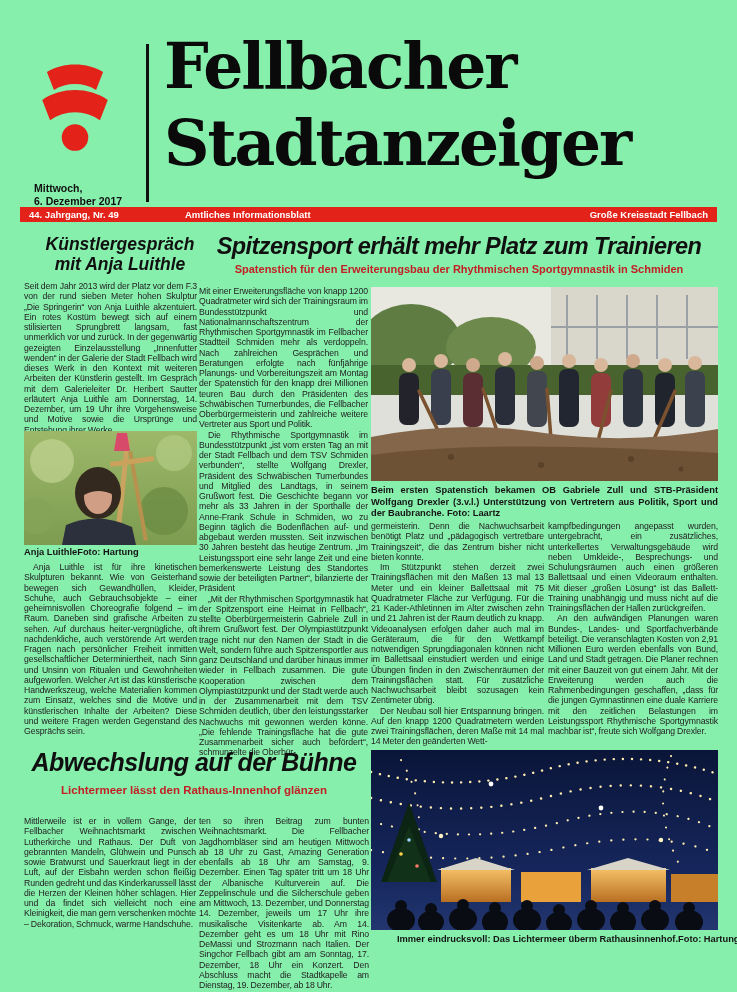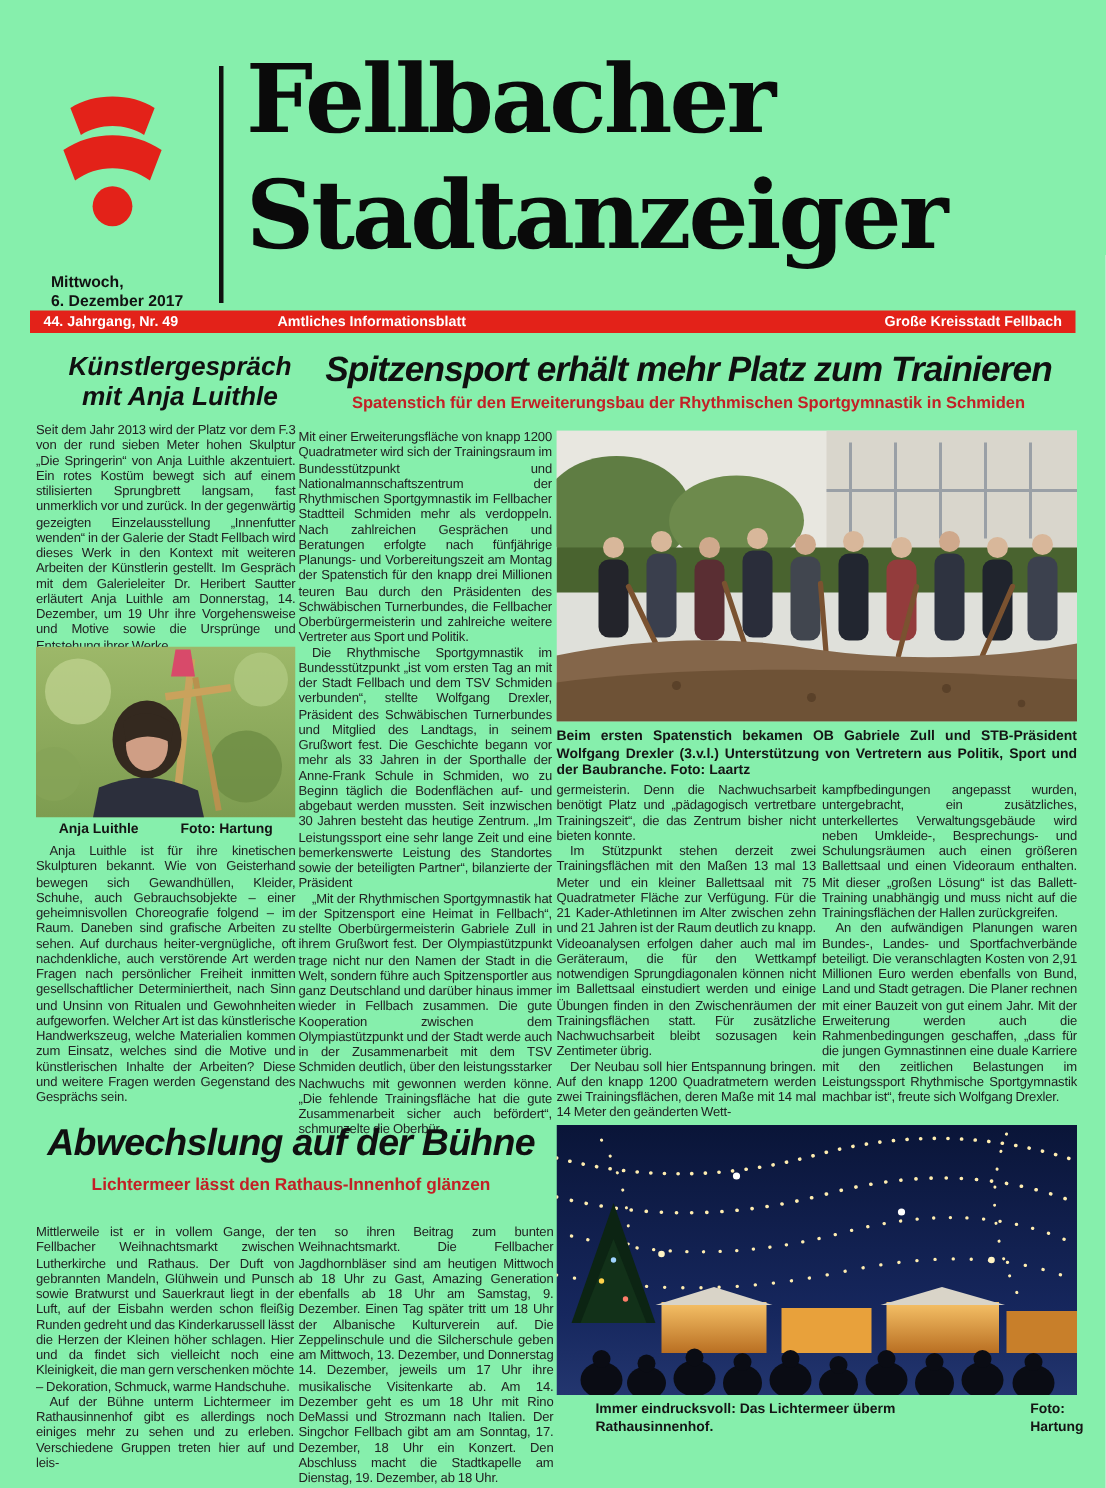--- a/index.html
+++ b/index.html
@@ -19,7 +19,7 @@
         letter-spacing:-0.1px;word-spacing:-0.3px;color:#222;hyphens:auto;}
   .bodytext p.indent{text-indent:9px;}
   .caption{font-weight:bold;font-size:9.3px;line-height:11.5px;color:#141414;}
-  .caption-row{display:flex;justify-content:center;gap:28px;}
+  .caption-row{display:flex;justify-content:flex-start;}
   .photo{display:block;}
   .divider{background:#101010;}
 </style>

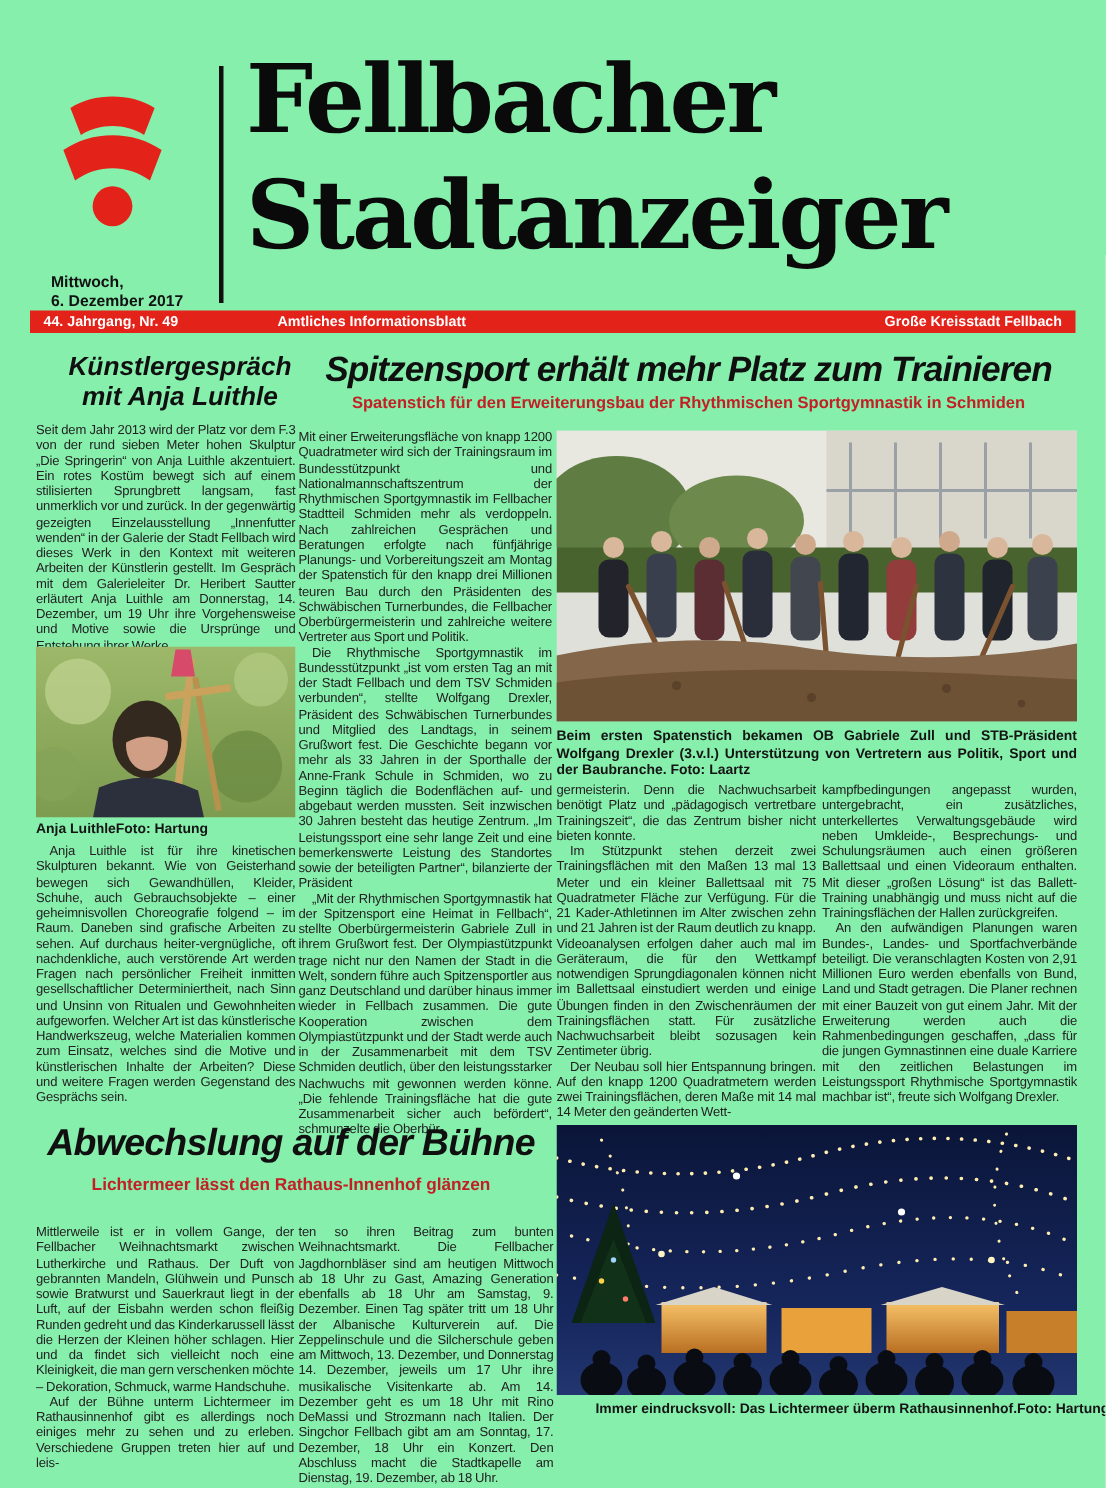--- a/index.html
+++ b/index.html
@@ -193,7 +193,6 @@
 
   <div class="abs bodytext" style="left:24px;top:816px;width:172px;">
     <p>Mittlerweile ist er in vollem Gange, der Fellbacher Weihnachtsmarkt zwischen Lutherkirche und Rathaus. Der Duft von gebrannten Mandeln, Glühwein und Punsch sowie Bratwurst und Sauerkraut liegt in der Luft, auf der Eisbahn werden schon fleißig Runden gedreht und das Kinderkarussell lässt die Herzen der Kleinen höher schlagen. Hier und da findet sich vielleicht noch eine Kleinigkeit, die man gern verschenken möchte – Dekoration, Schmuck, warme Handschuhe.</p>
-    <p class="indent">Auf der Bühne unterm Lichtermeer im Rathausinnenhof gibt es allerdings noch einiges mehr zu sehen und zu erleben. Verschiedene Gruppen treten hier auf und leis-</p>
   </div>
 
   <div class="abs bodytext" style="left:199px;top:816px;width:170px;">

